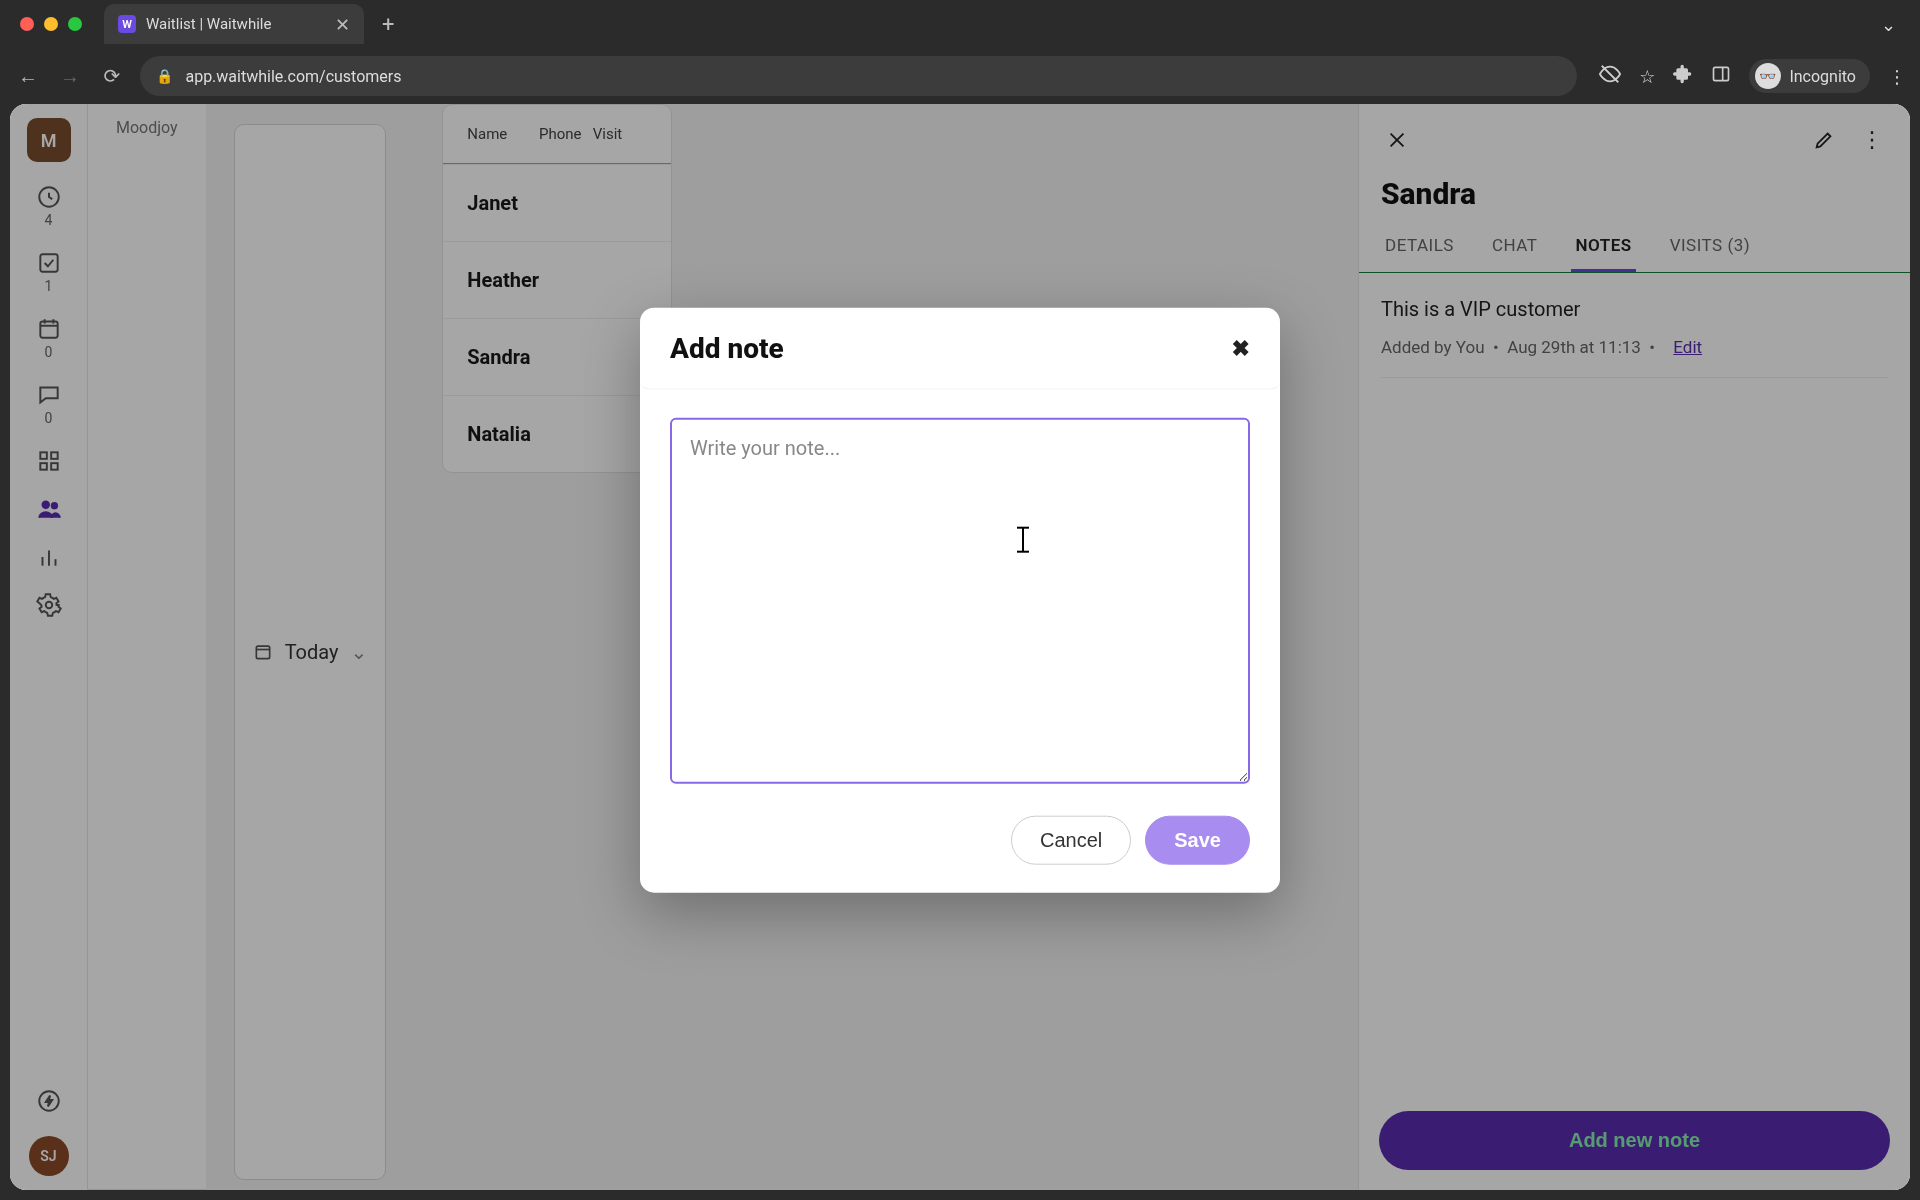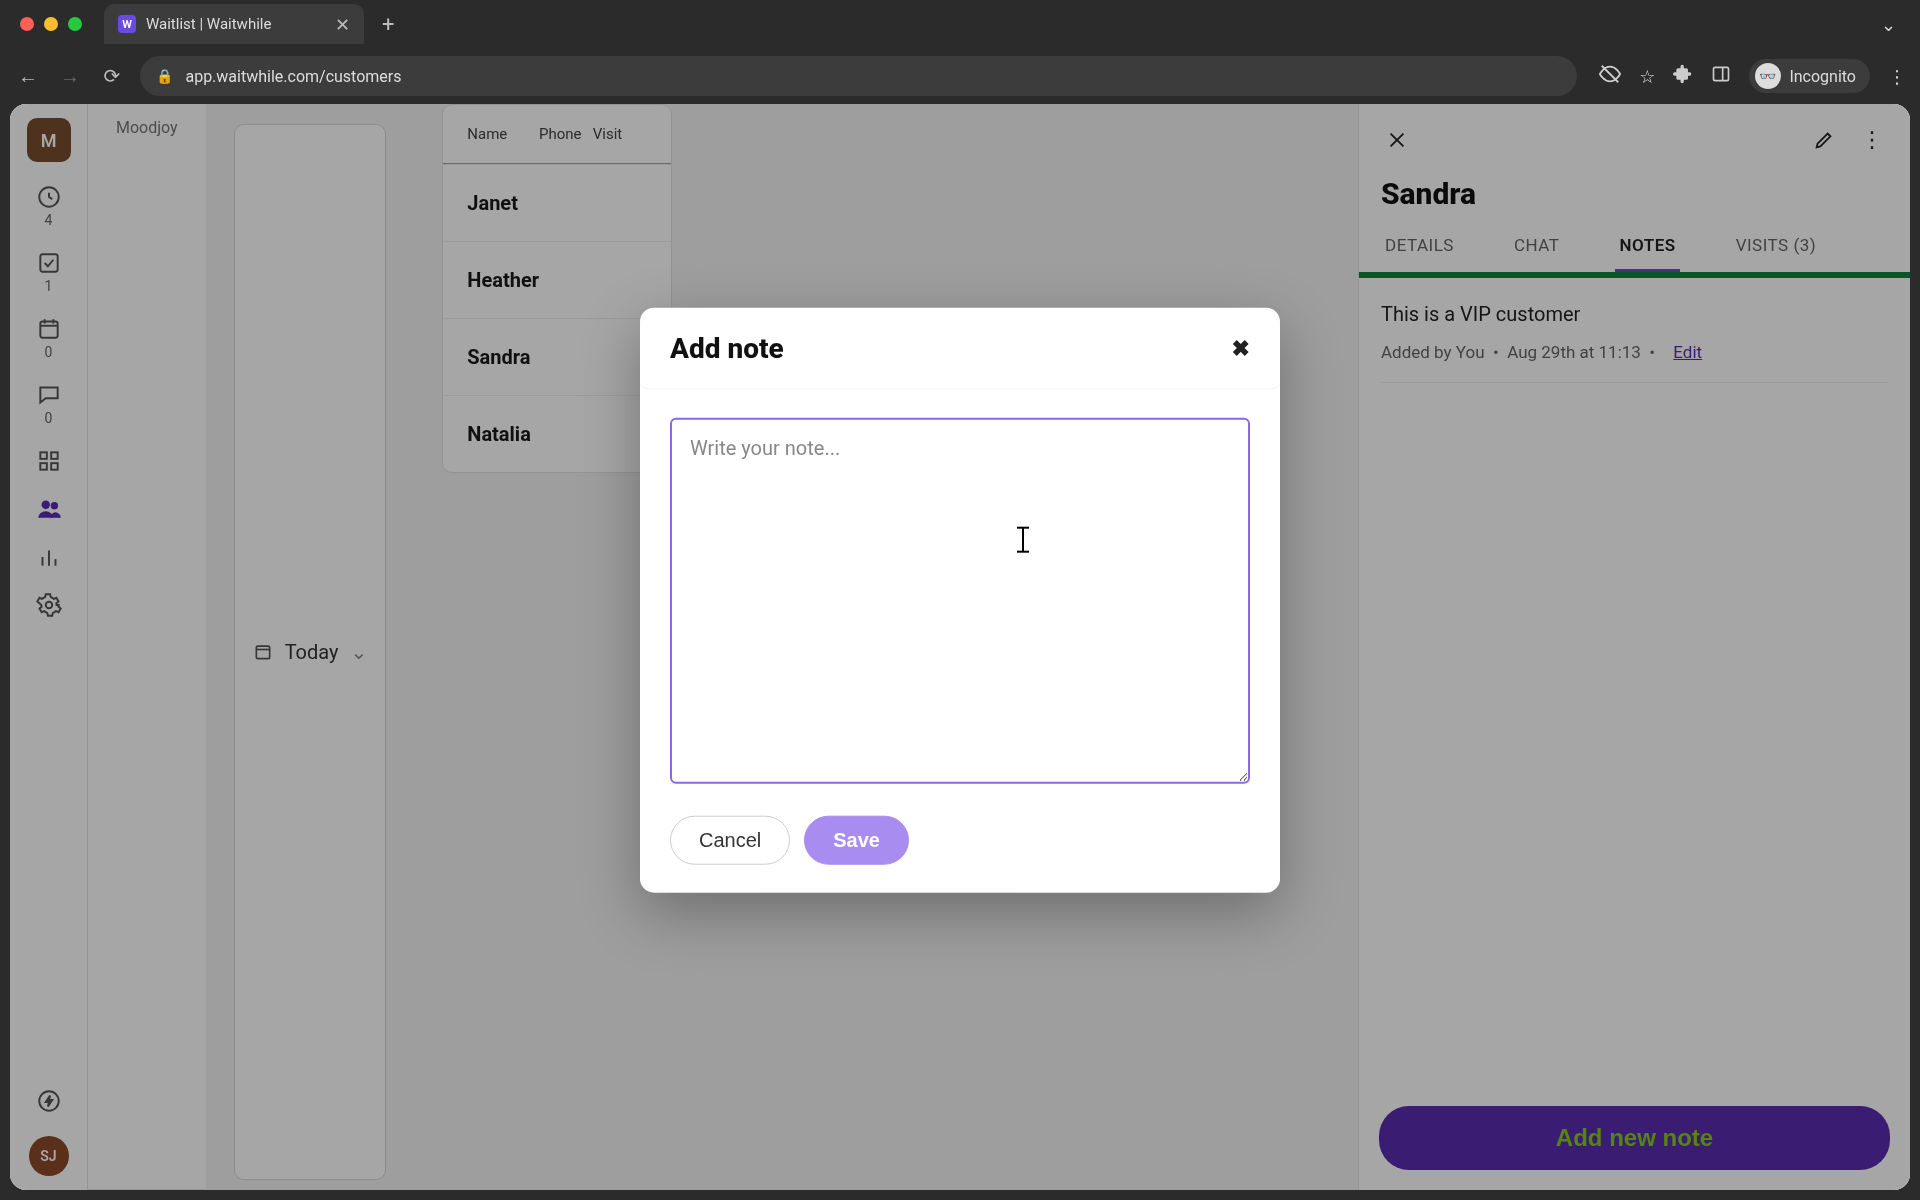--- a/index.html
+++ b/index.html
@@ -142,7 +142,7 @@
   .icon-btn { width:36px;height:36px;border:none;background:transparent;display:flex;align-items:center;justify-content:center;color:#222;}
   .drawer-top .spacer { flex:1;}
   .drawer-title { font-size:30px; font-weight:800; padding:0 22px 10px; color:#111;}
-  .drawer-tabs { display:flex; gap:52px; padding:0 22px; border-bottom:6px solid #15803d;}
+  .drawer-tabs { display:flex; gap:30px; padding:0 22px; border-bottom:1px solid #15803d;}
   .dtab { padding:14px 4px; color:#666; font-size:17px; letter-spacing:0.5px;}
   .dtab.active { color:#222; border-bottom:3px solid #6a4ae0; font-weight:600;}
   .note-body { padding:24px 22px; flex:1;}

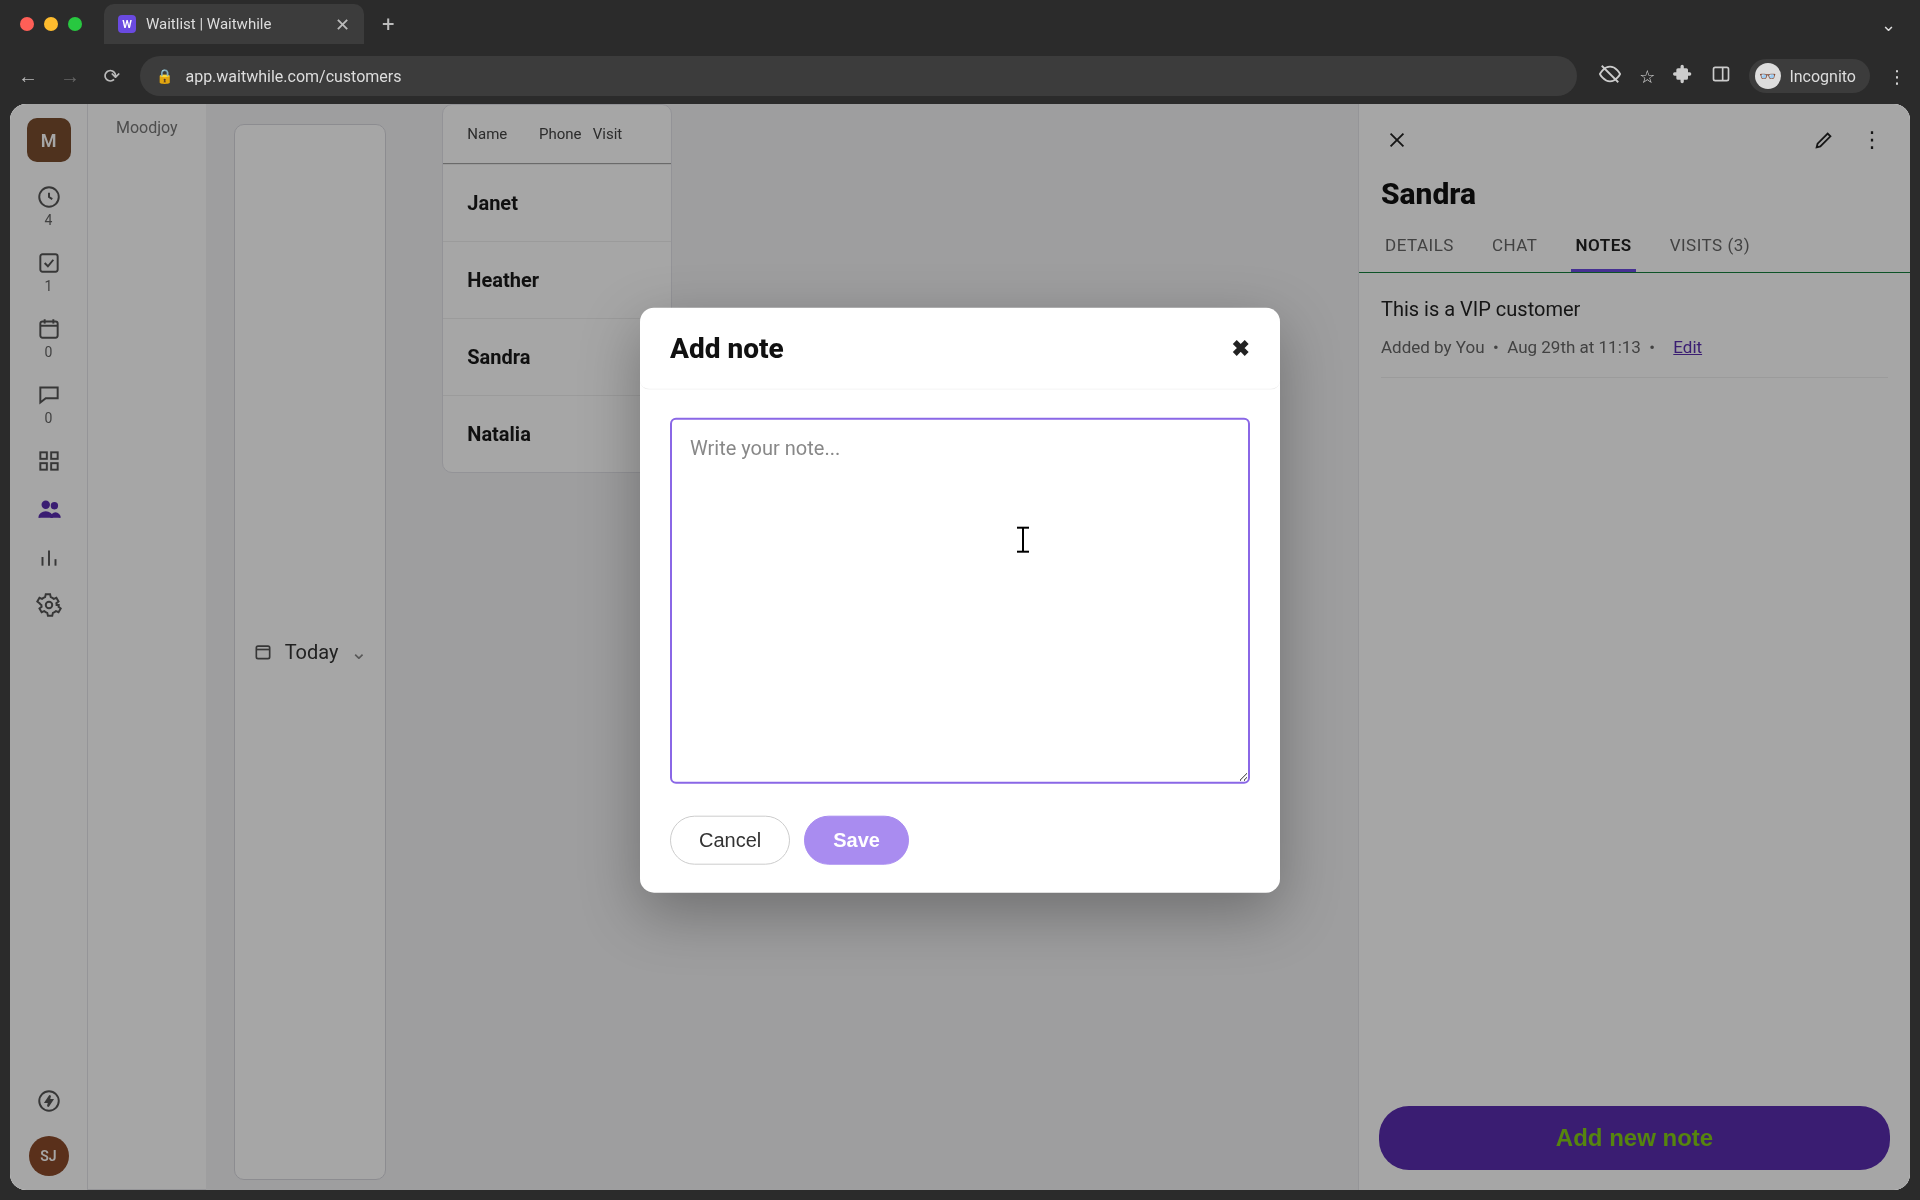--- a/index.html
+++ b/index.html
@@ -194,7 +194,7 @@
   }
   .note-textarea::placeholder { color:#888;}
   .modal-actions {
-    display:flex; gap:14px;
+    display:flex; justify-content:flex-end; gap:14px;
     padding:0 30px 28px;
   }
   .btn {

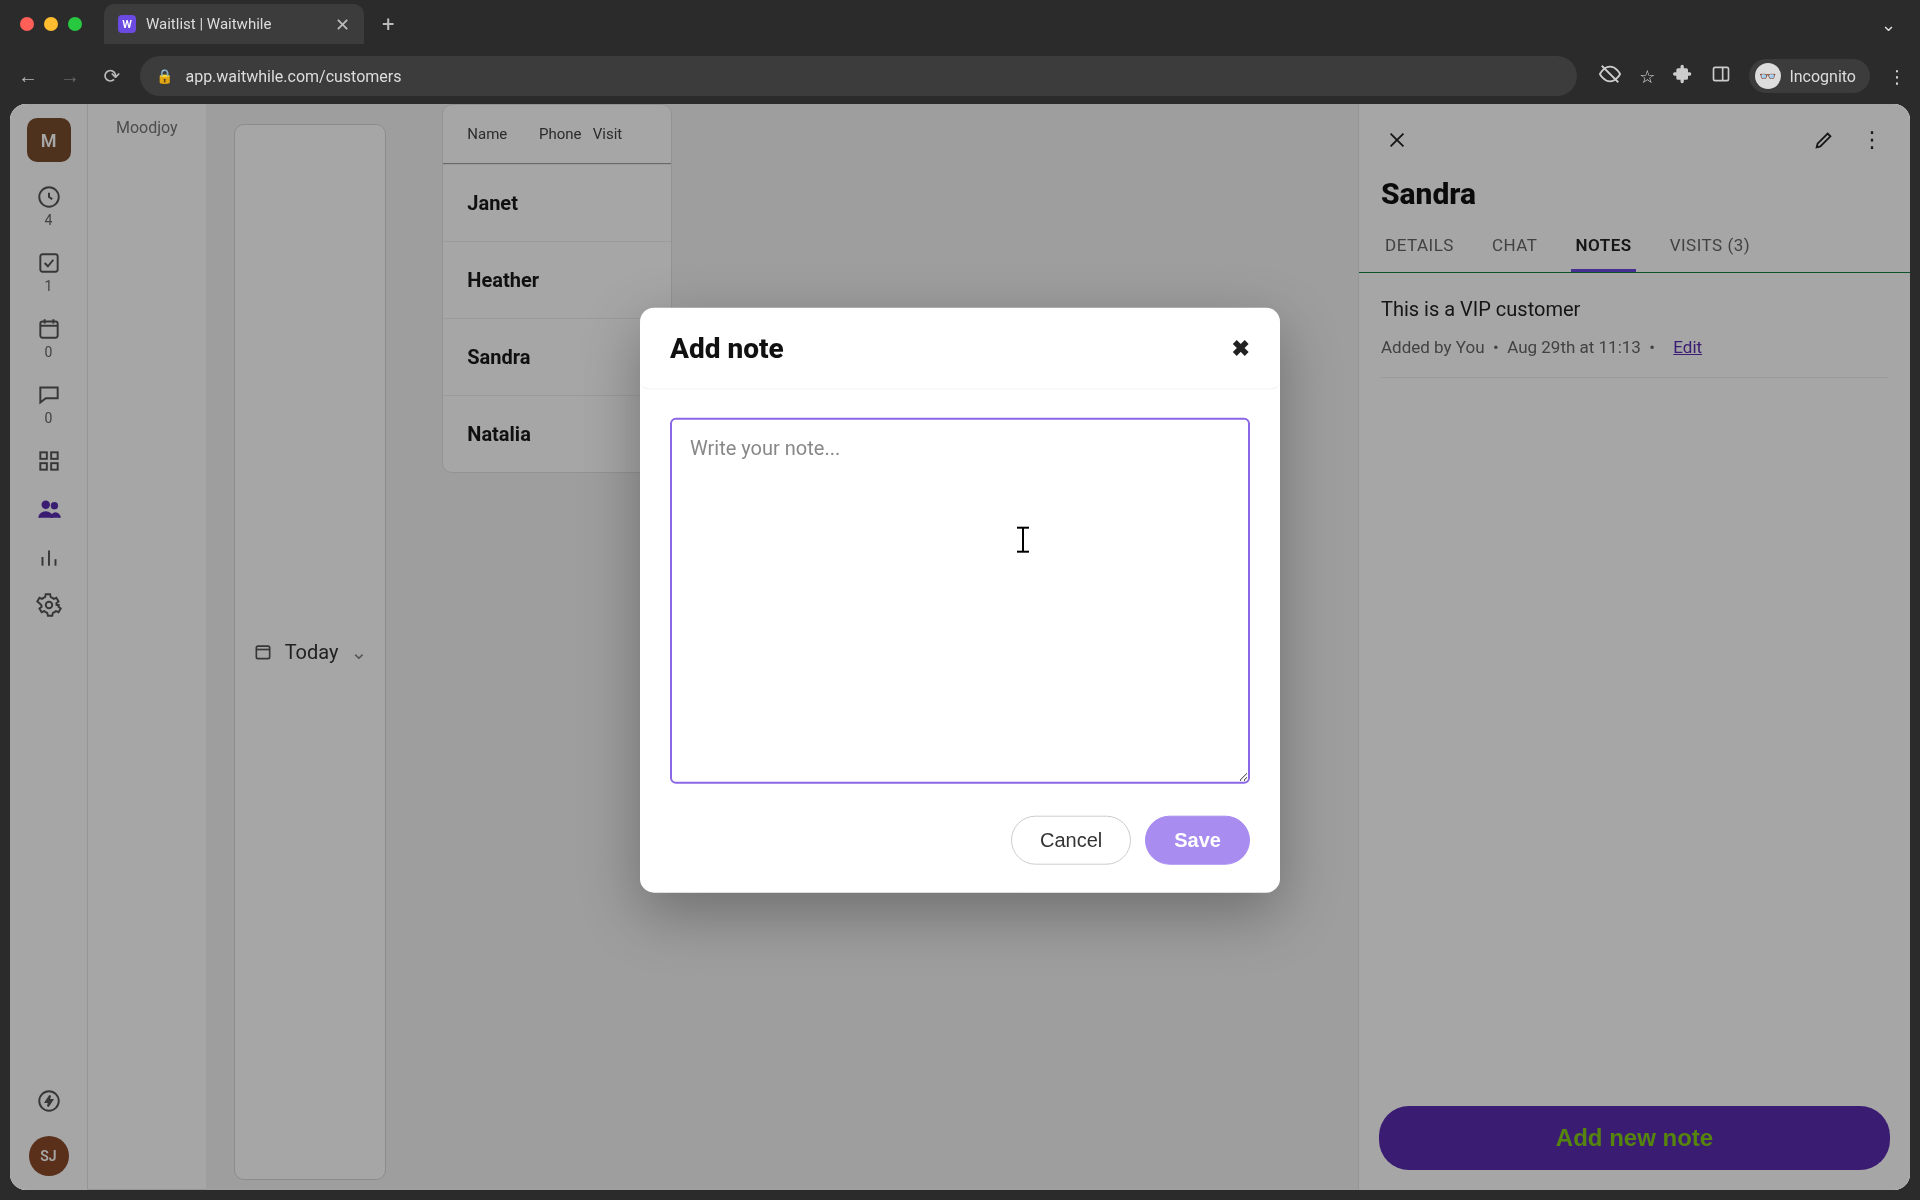--- a/index.html
+++ b/index.html
@@ -152,7 +152,7 @@
   .note-divider { border-top:1px solid #eee; margin-top:20px;}
   .drawer-footer { padding:20px;}
   .add-note-btn {
-    width:100%; background:#5a2db0; color:#84cc16; border:none; border-radius:30px; padding:18px 0; font-size:24px; font-weight:600;
+    width:100%; background:#5a2db0; color:#86efac; border:none; border-radius:30px; padding:18px 0; font-size:20px; font-weight:600;
   }
 
   

